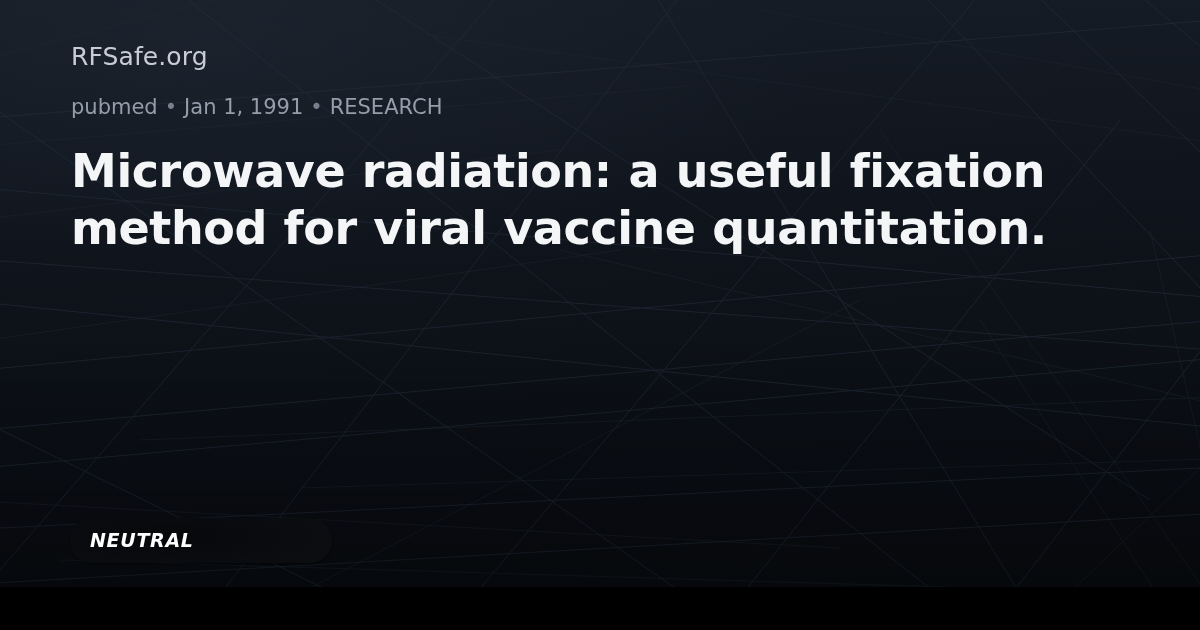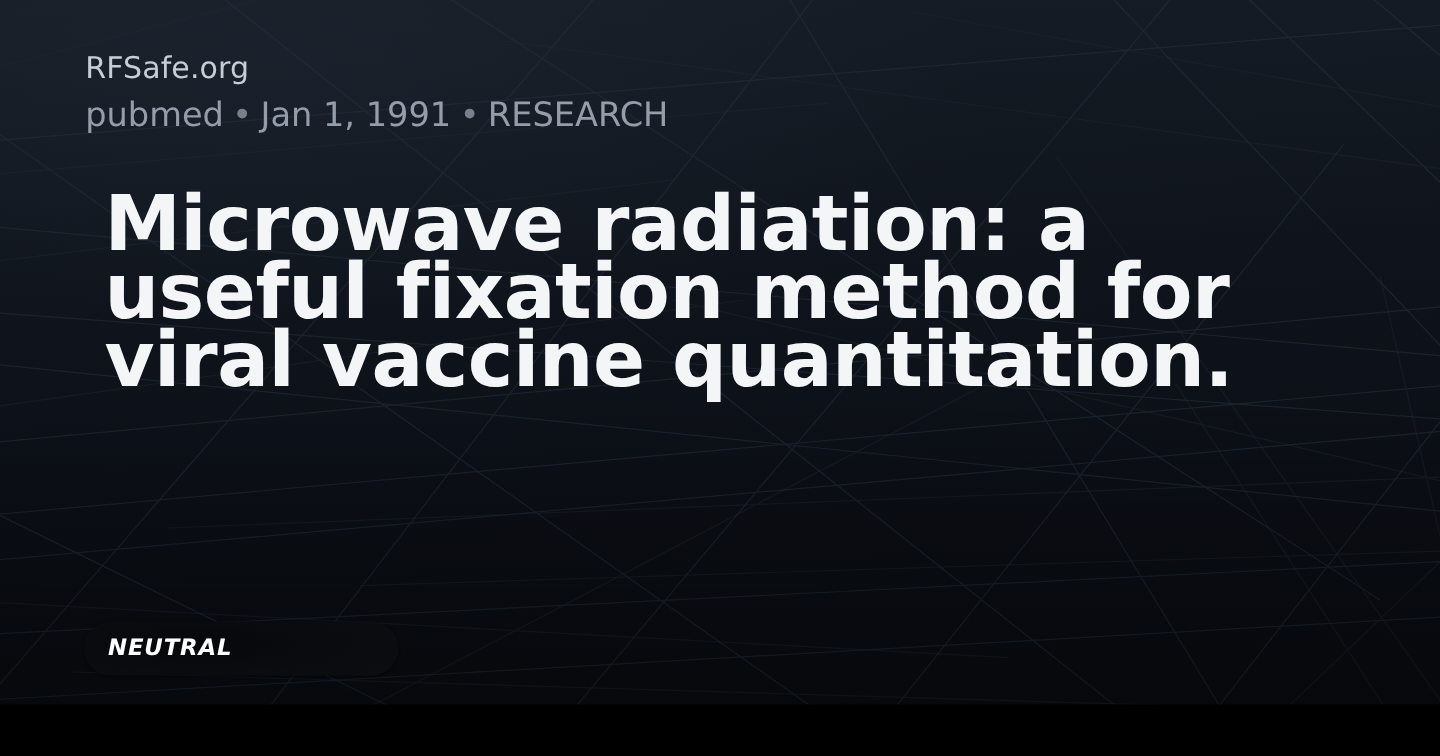--- a/index.html
+++ b/index.html
@@ -58,8 +58,8 @@
   .meta-line {
     position: absolute;
     left: 71px;
-    top: 83px;
-    font-size: 28px;
+    top: 94px;
+    font-size: 21px;
     line-height: 26px;
     font-weight: 400;
     color: #949daa;

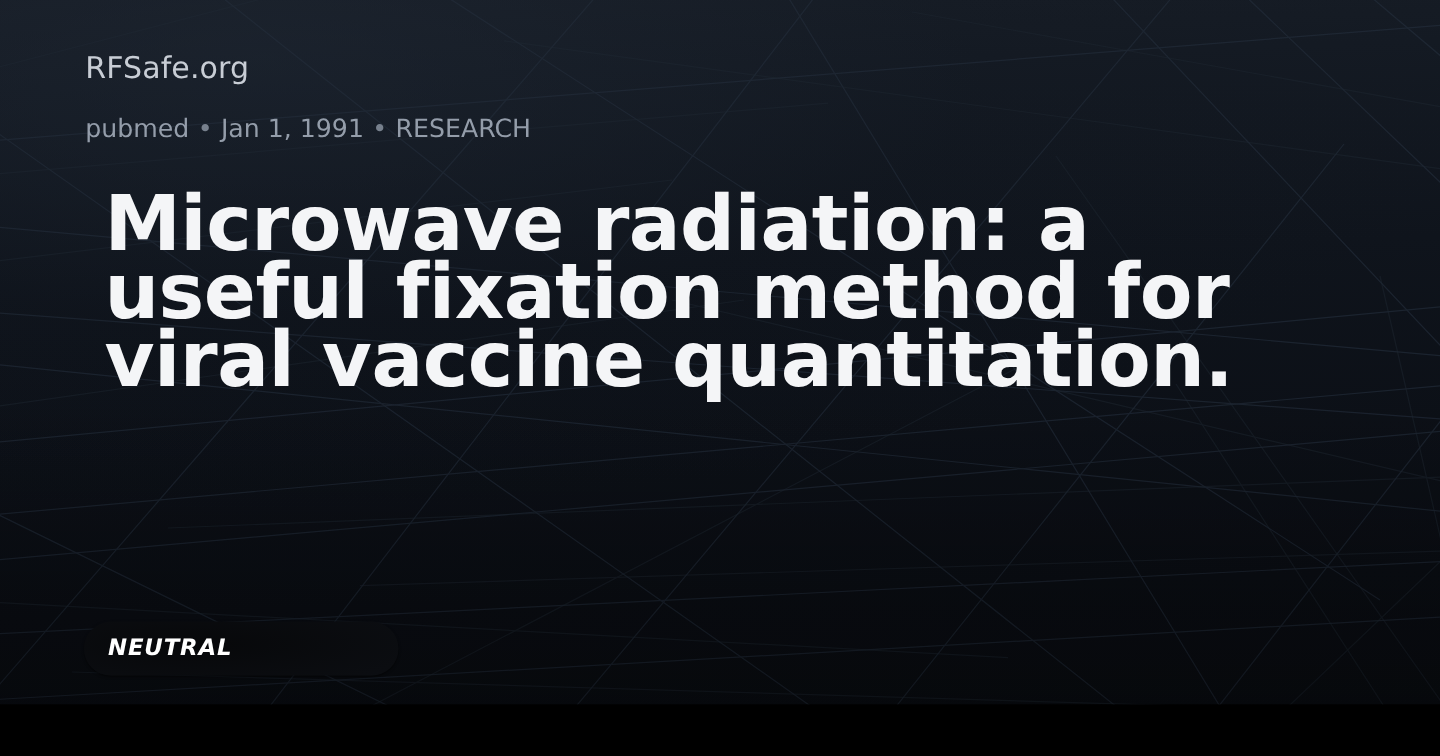--- a/index.html
+++ b/index.html
@@ -75,8 +75,8 @@
     left: 71px;
     top: 143px;
     width: 1010px;
-    margin: 16px;
-    font-size: 64px;
+    margin: 0;
+    font-size: 46px;
     line-height: 57px;
     font-weight: 700;
     color: #f4f5f7;

